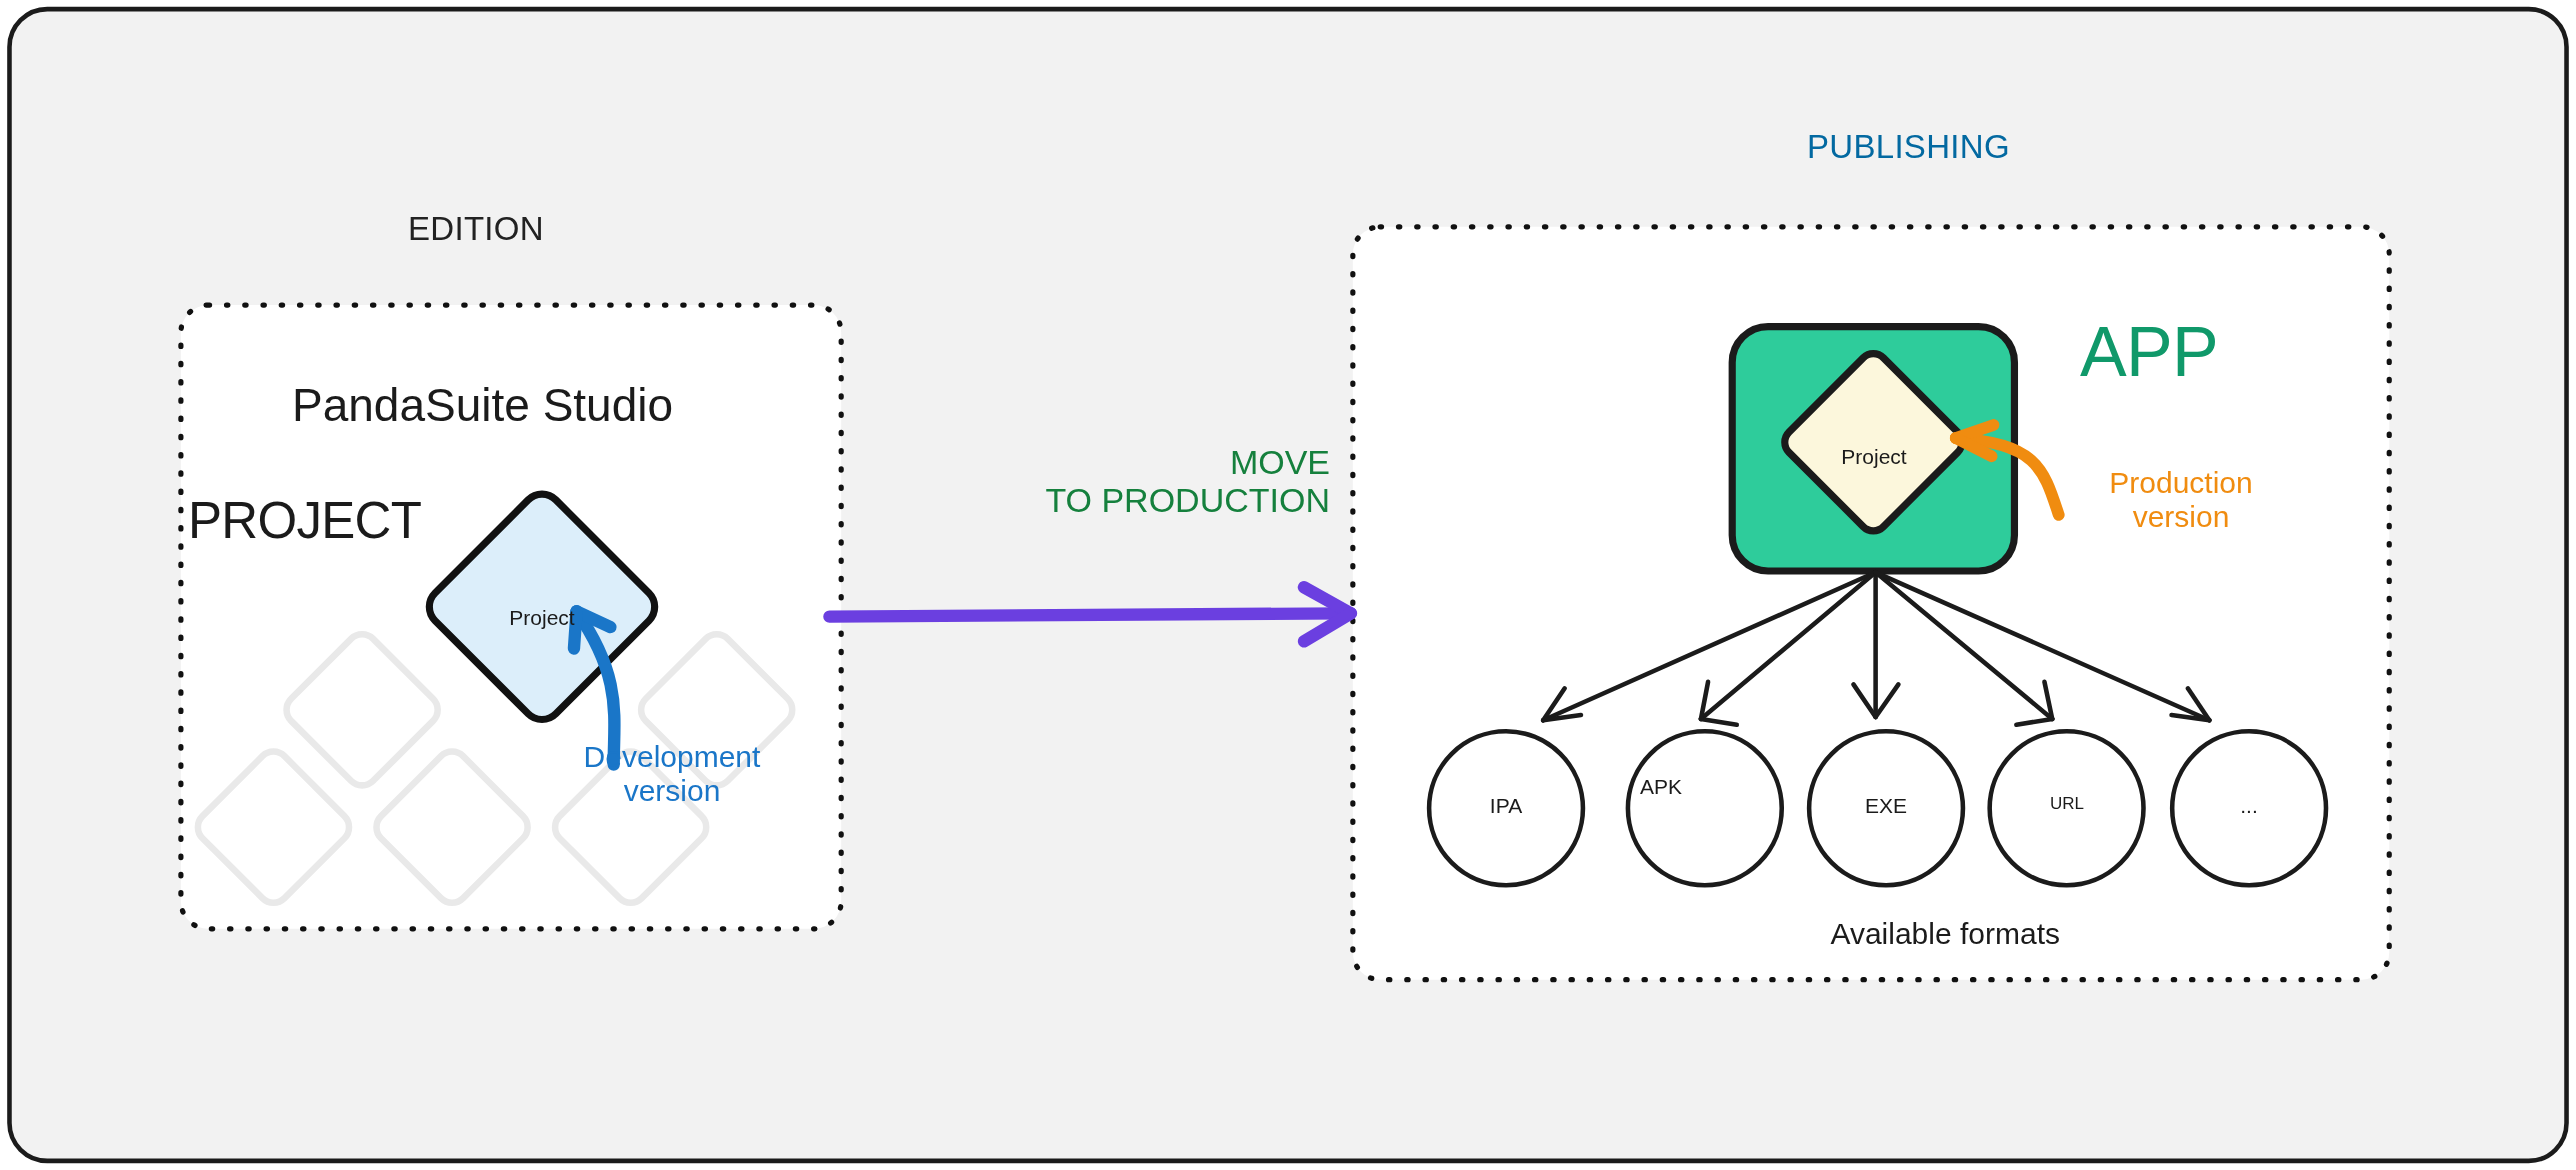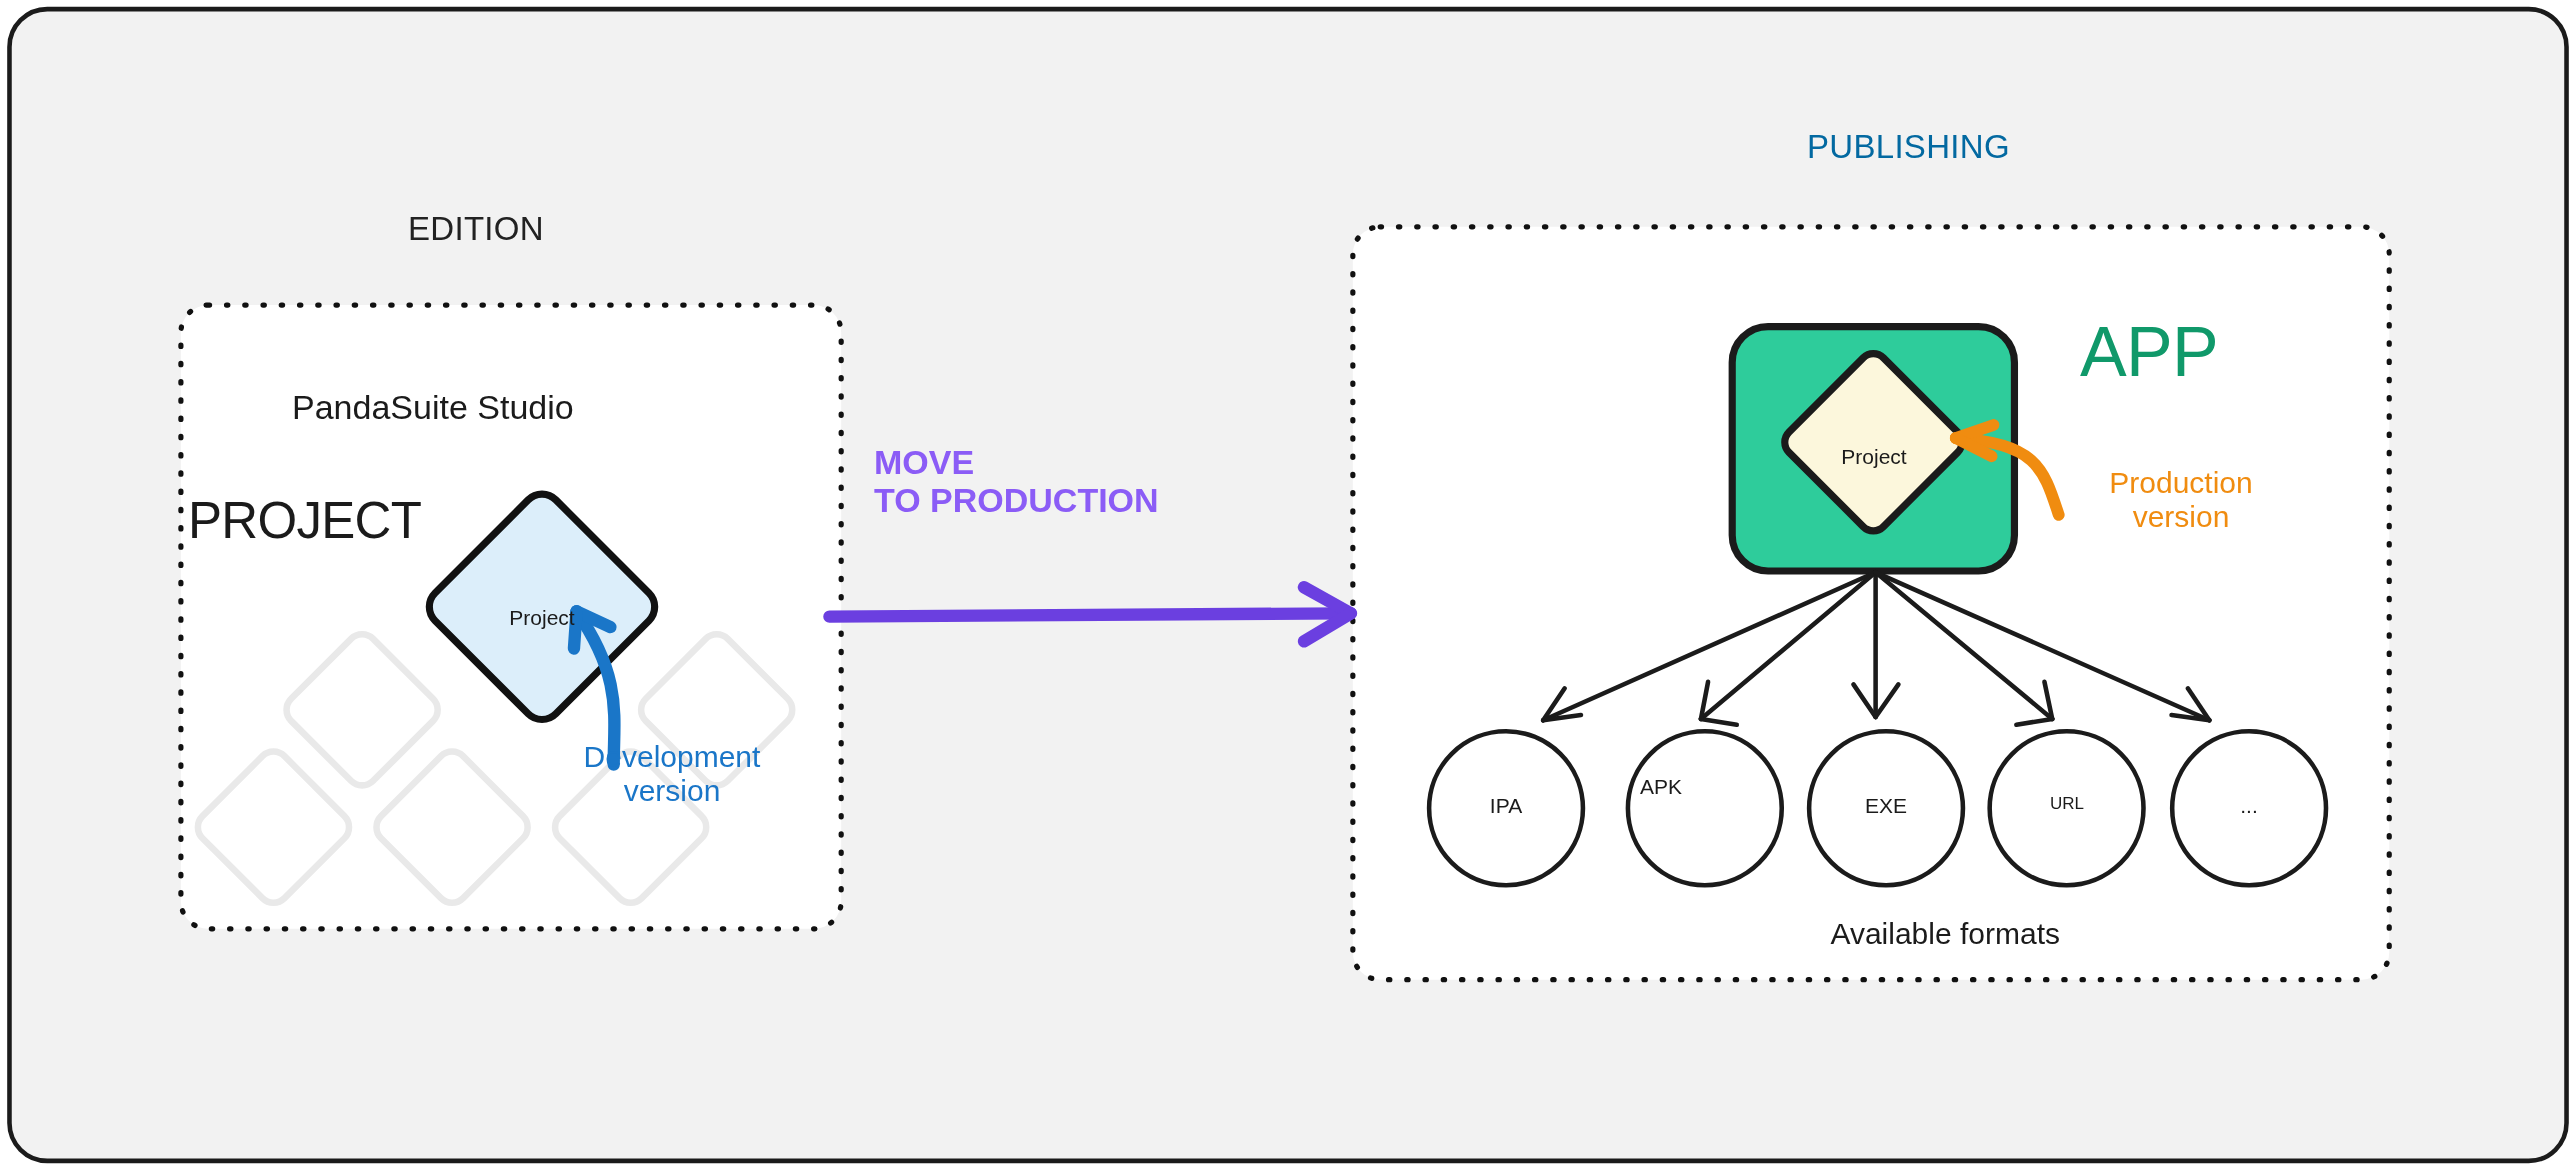--- a/index.html
+++ b/index.html
@@ -112,7 +112,7 @@
 
   <div class="txt" style="left:408px; top:199px; font-size:33px; color:#222222; letter-spacing:0.3px;margin-top:12px;">EDITION</div>
 
-  <div class="txt" style="left:292px; top:388px; font-size:34px; color:#1B1B1B;">PandaSuite Studio</div>
+  <div class="txt" style="left:292px; top:380px; font-size:46px; color:#1B1B1B;">PandaSuite Studio</div>
 
   <div class="txt" style="left:188px; top:492px; font-size:51px; color:#1B1B1B; letter-spacing:-0.7px;">PROJECT</div>
 

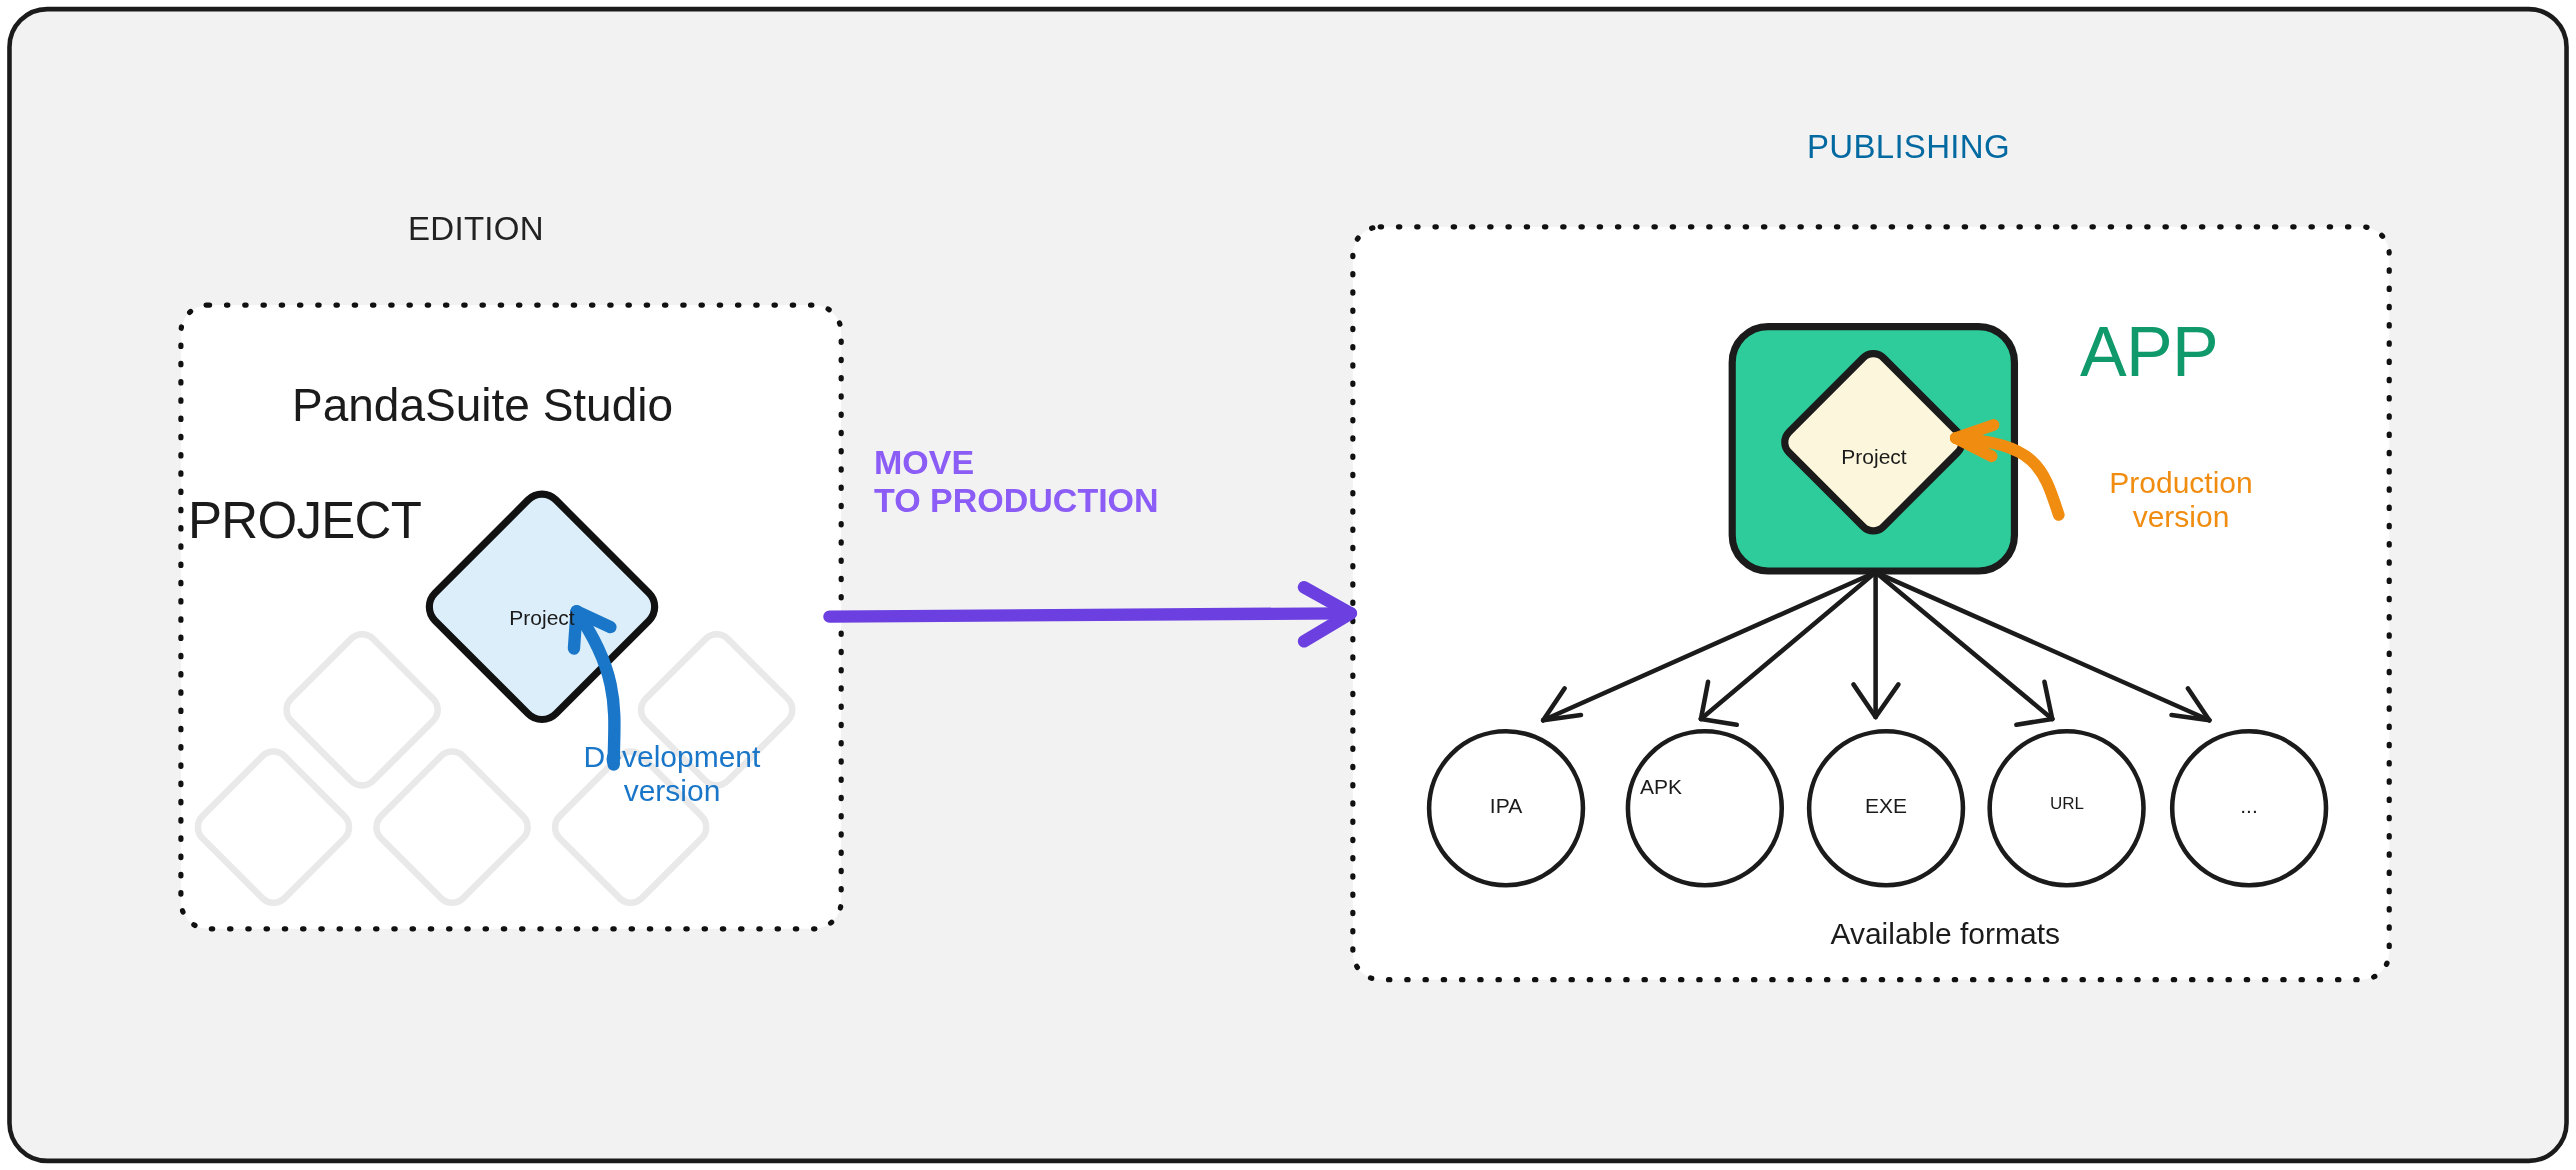--- a/index.html
+++ b/index.html
@@ -123,7 +123,7 @@
     <div>version</div>
   </div>
 
-  <div class="txt" style="left:874px; top:443px; width:456px; text-align:left; font-size:34px; color:#8b5cf6;font-weight:bold;">
+  <div class="txt" style="left:874px; top:443px; width:456px; text-align:right; font-size:34px; color:#15803d;">
     <div>MOVE</div>
     <div>TO PRODUCTION</div>
   </div>

